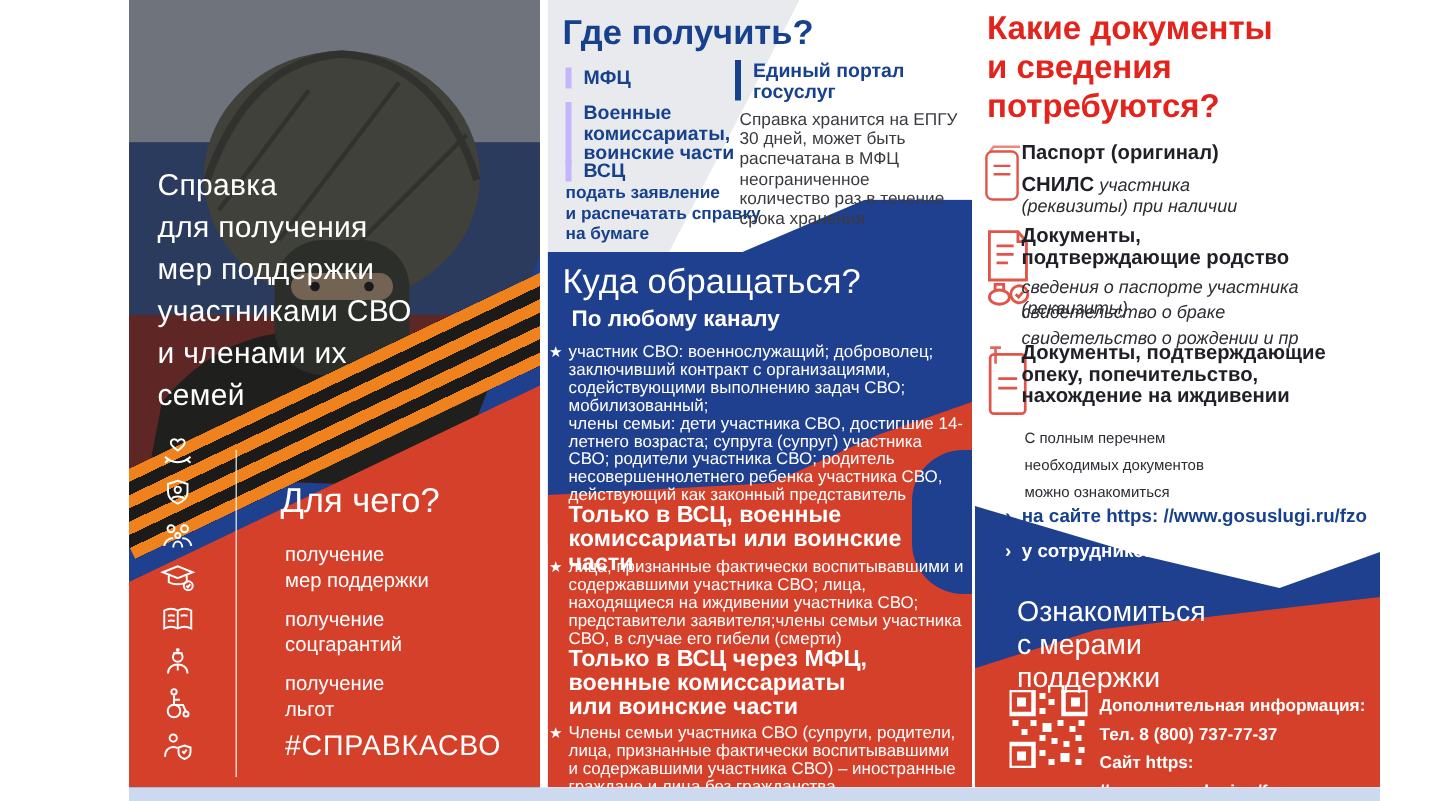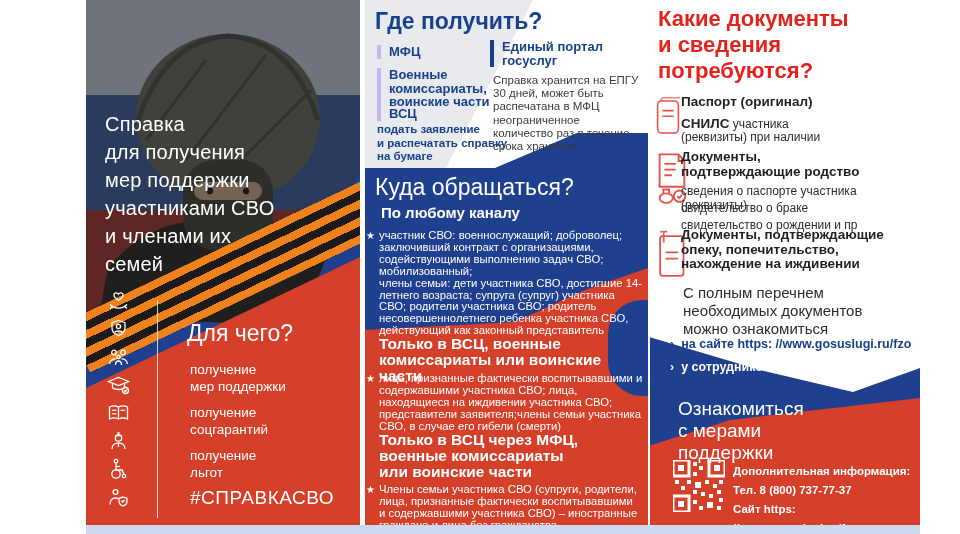--- a/index.html
+++ b/index.html
@@ -52,7 +52,7 @@
   .docs-h{left:8px;top:6px;font-size:22px;line-height:26px;font-weight:bold;color:#e3231c;}
   .doc-ic{left:2px;}
   .doc-bold{font-size:13.5px;line-height:14.5px;font-weight:bold;color:#1f1f27;}
-  .doc-reg{font-size:12px;color:#2c2c33;}
+  .doc-reg{font-size:12px;color:#2c2c33;font-style:italic;}
   .fulllist{left:33px;top:284px;font-size:15px;line-height:18px;color:#2c2c33;}
   .rlink{font-size:12.5px;font-weight:bold;}
   .chev{margin-right:7px;font-weight:bold;}

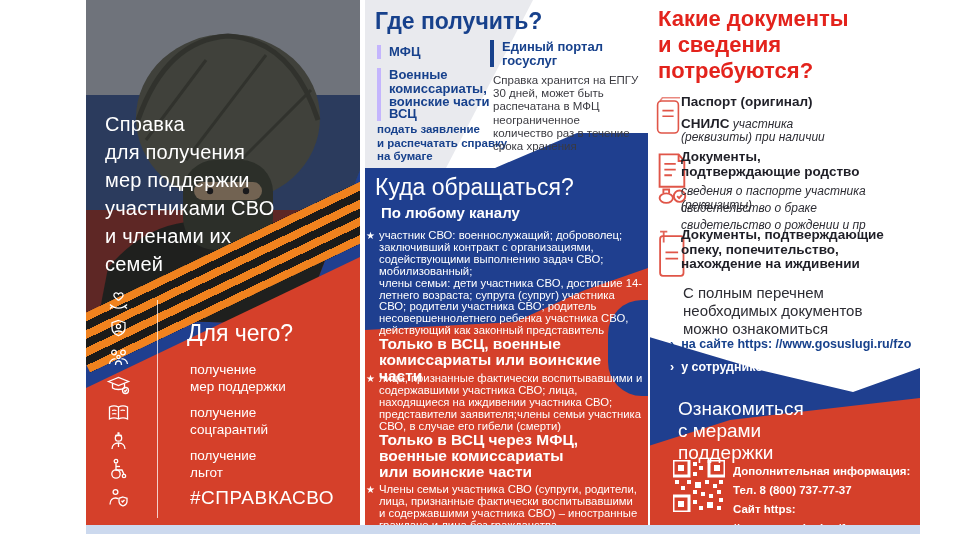--- a/index.html
+++ b/index.html
@@ -53,7 +53,7 @@
   .doc-ic{left:2px;}
   .doc-bold{font-size:13.5px;line-height:14.5px;font-weight:bold;color:#1f1f27;}
   .doc-reg{font-size:12px;color:#2c2c33;font-style:italic;}
-  .fulllist{left:33px;top:284px;font-size:15px;line-height:18px;color:#2c2c33;}
+  .fulllist{left:33px;top:284px;font-size:10px;line-height:18px;color:#2c2c33;}
   .rlink{font-size:12.5px;font-weight:bold;}
   .chev{margin-right:7px;font-weight:bold;}
   .support-h{left:28px;top:398px;font-size:19px;line-height:22px;color:#fff;}

